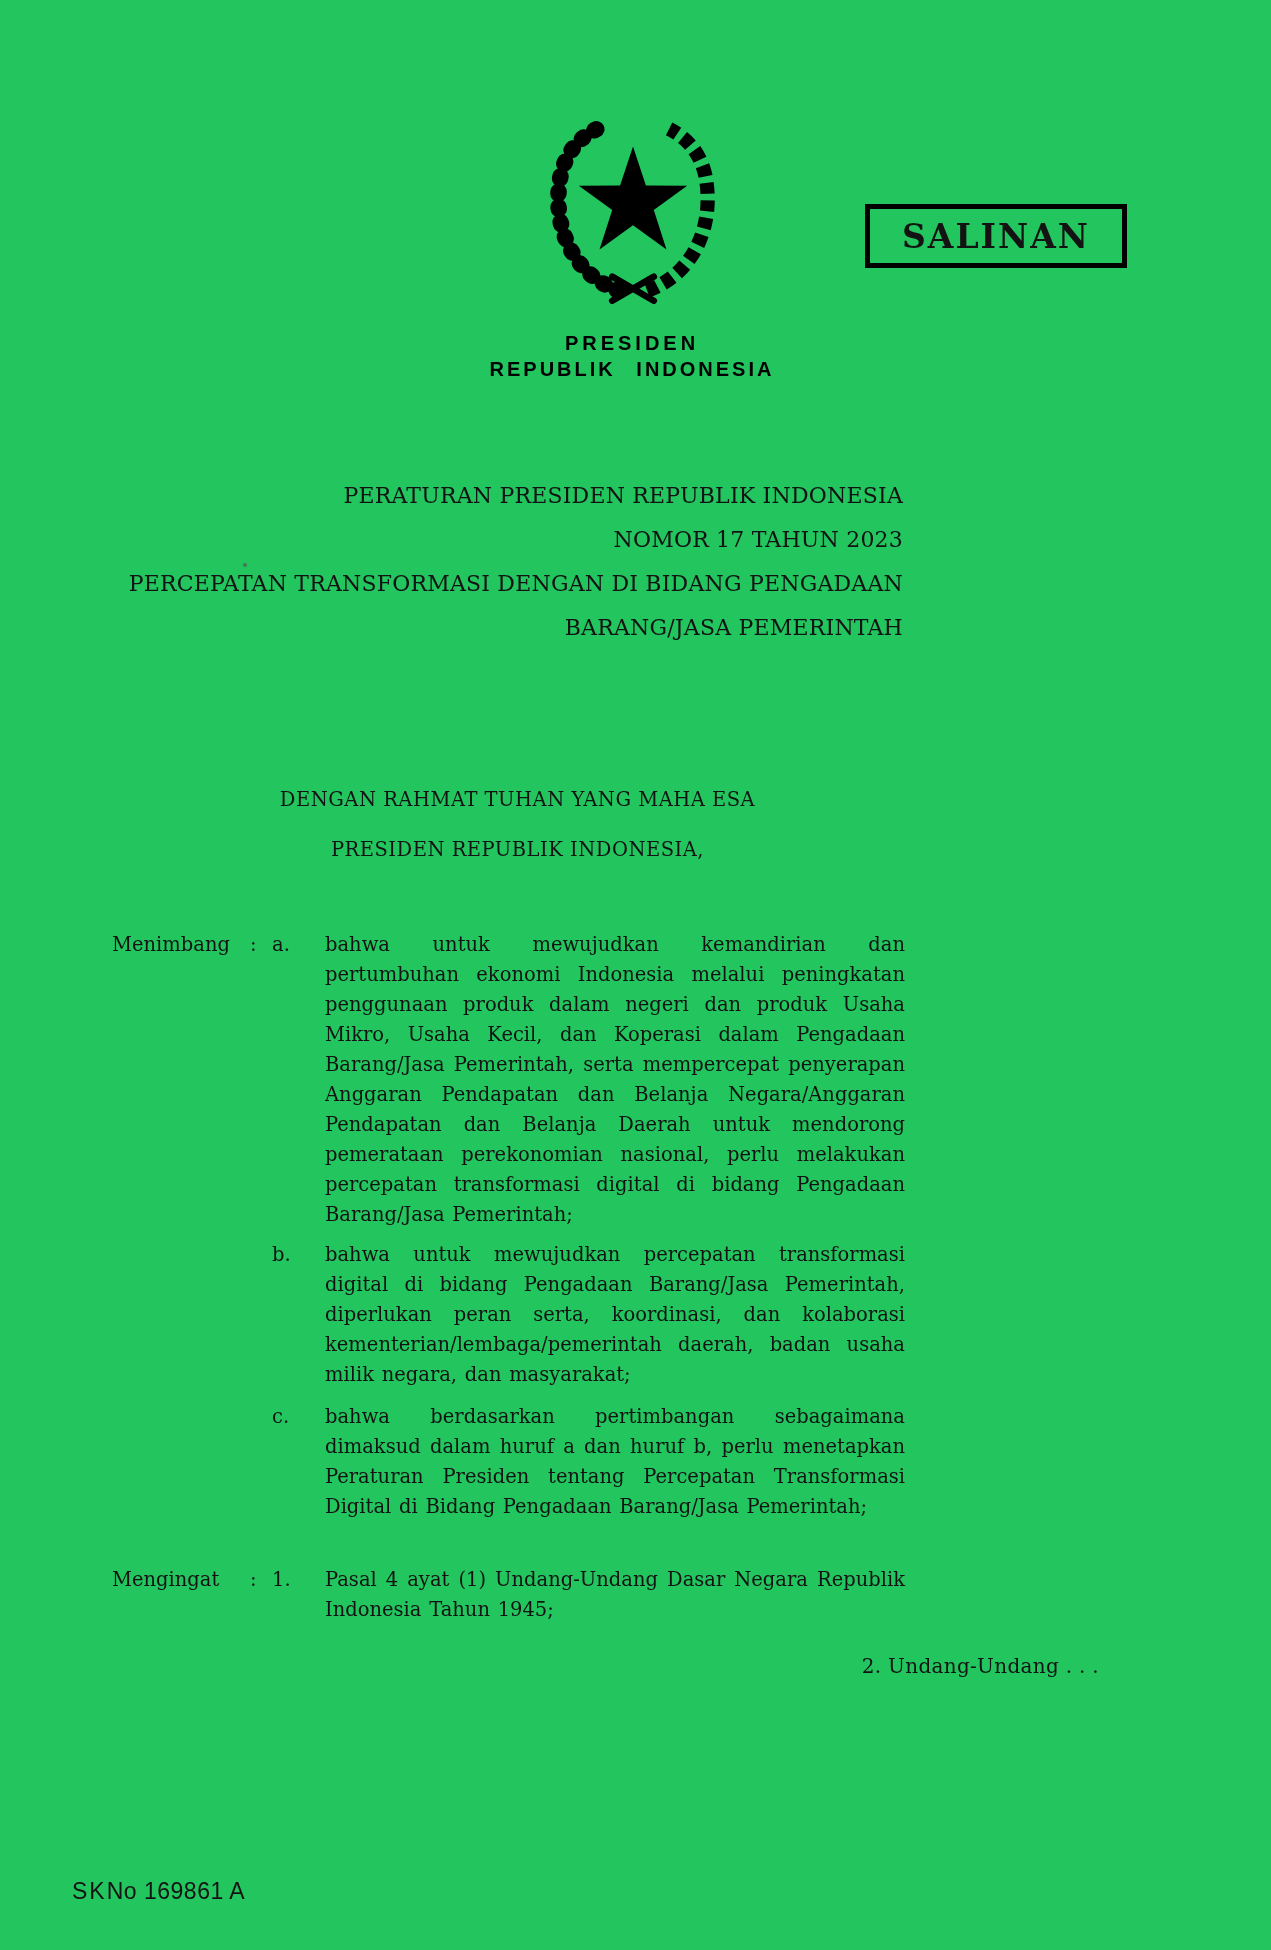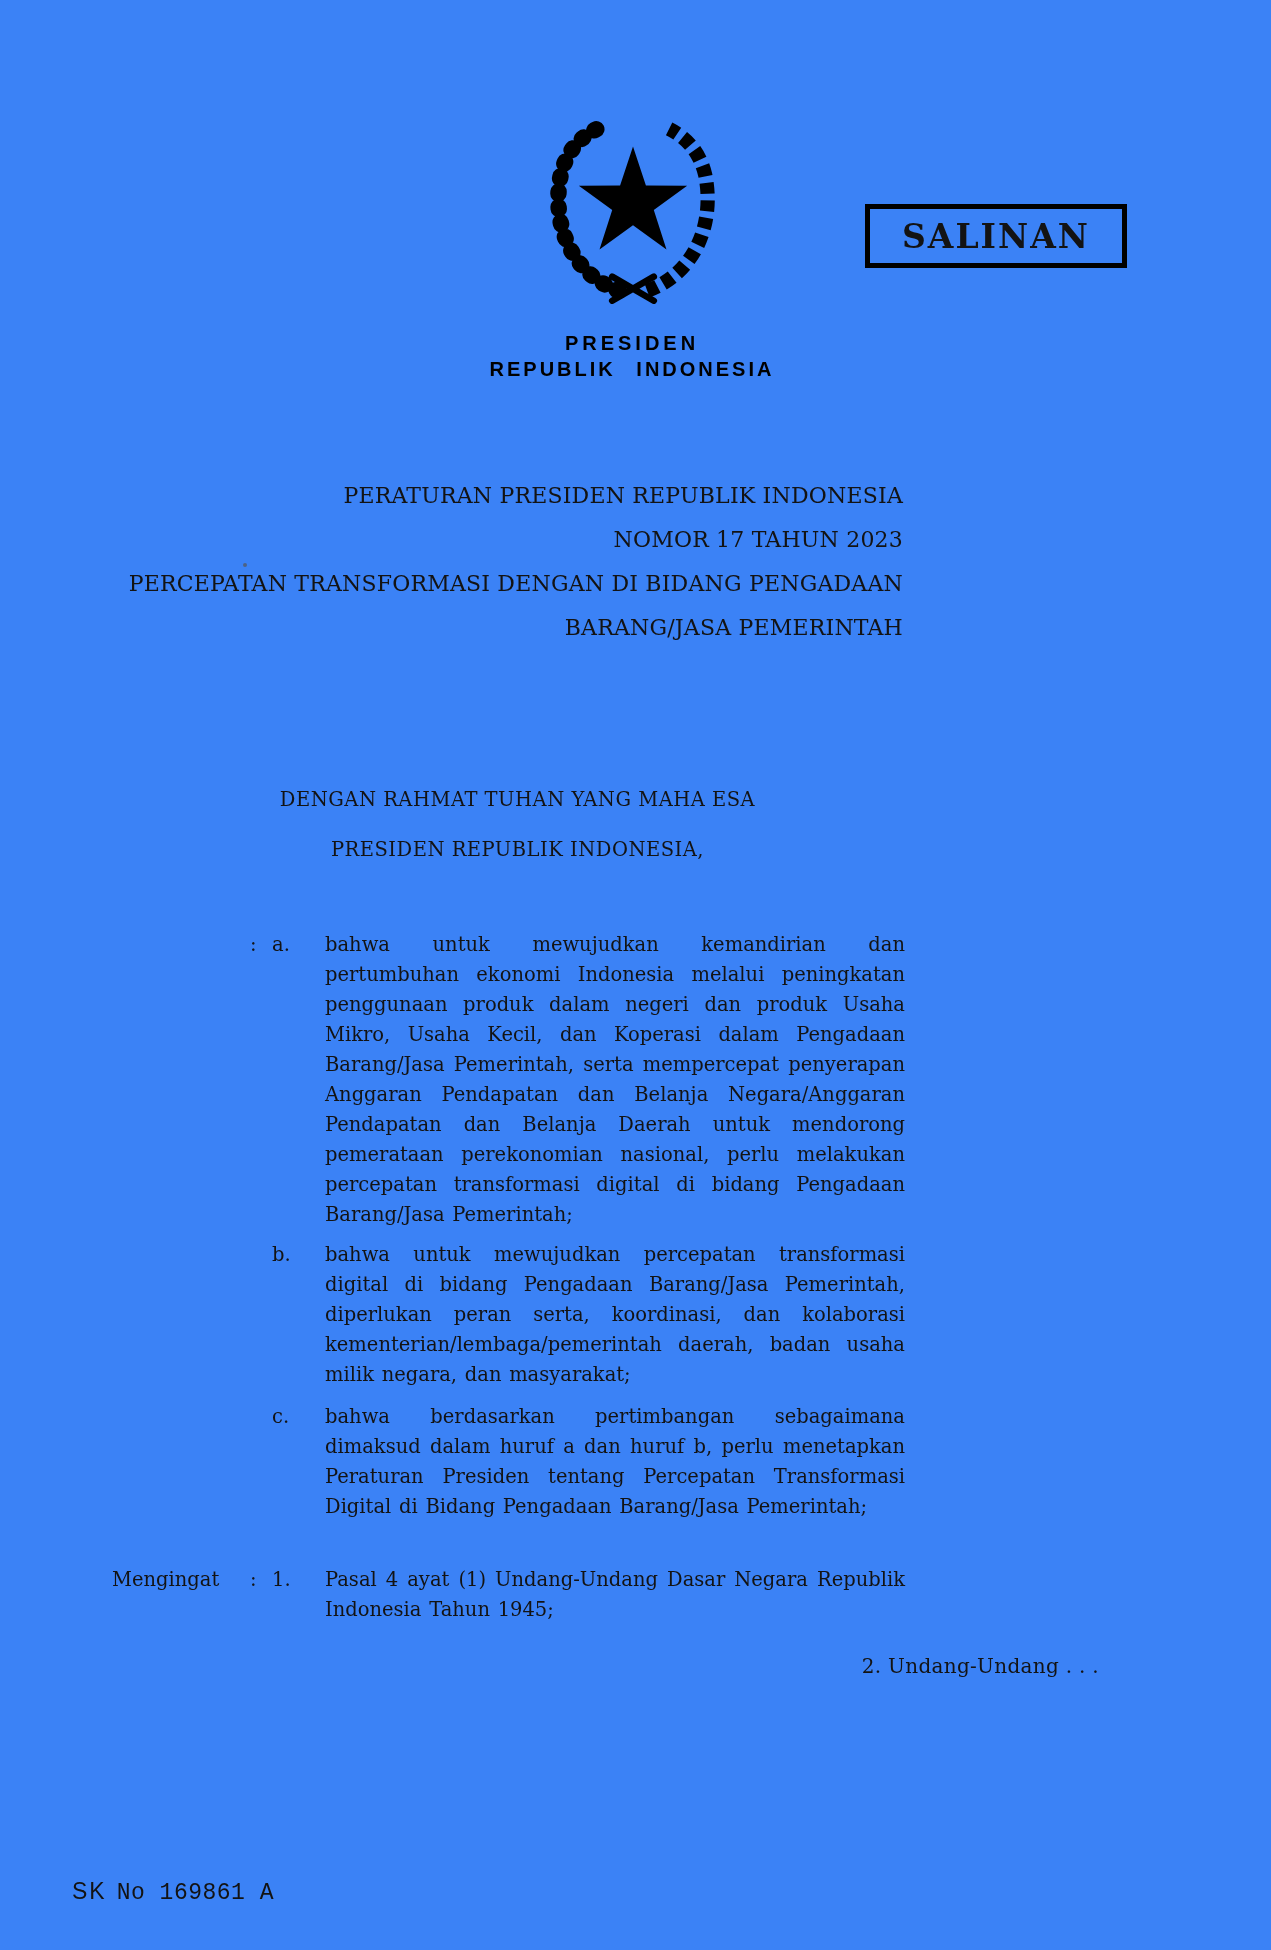--- a/index.html
+++ b/index.html
@@ -7,7 +7,7 @@
     position:relative;
     width:1271px;height:1950px;
     margin:0 auto;
-    background:#3b82f6;
+    background:#22c55e;
     color:#131313;
     font-family:"DejaVu Serif", serif;
     overflow:hidden;

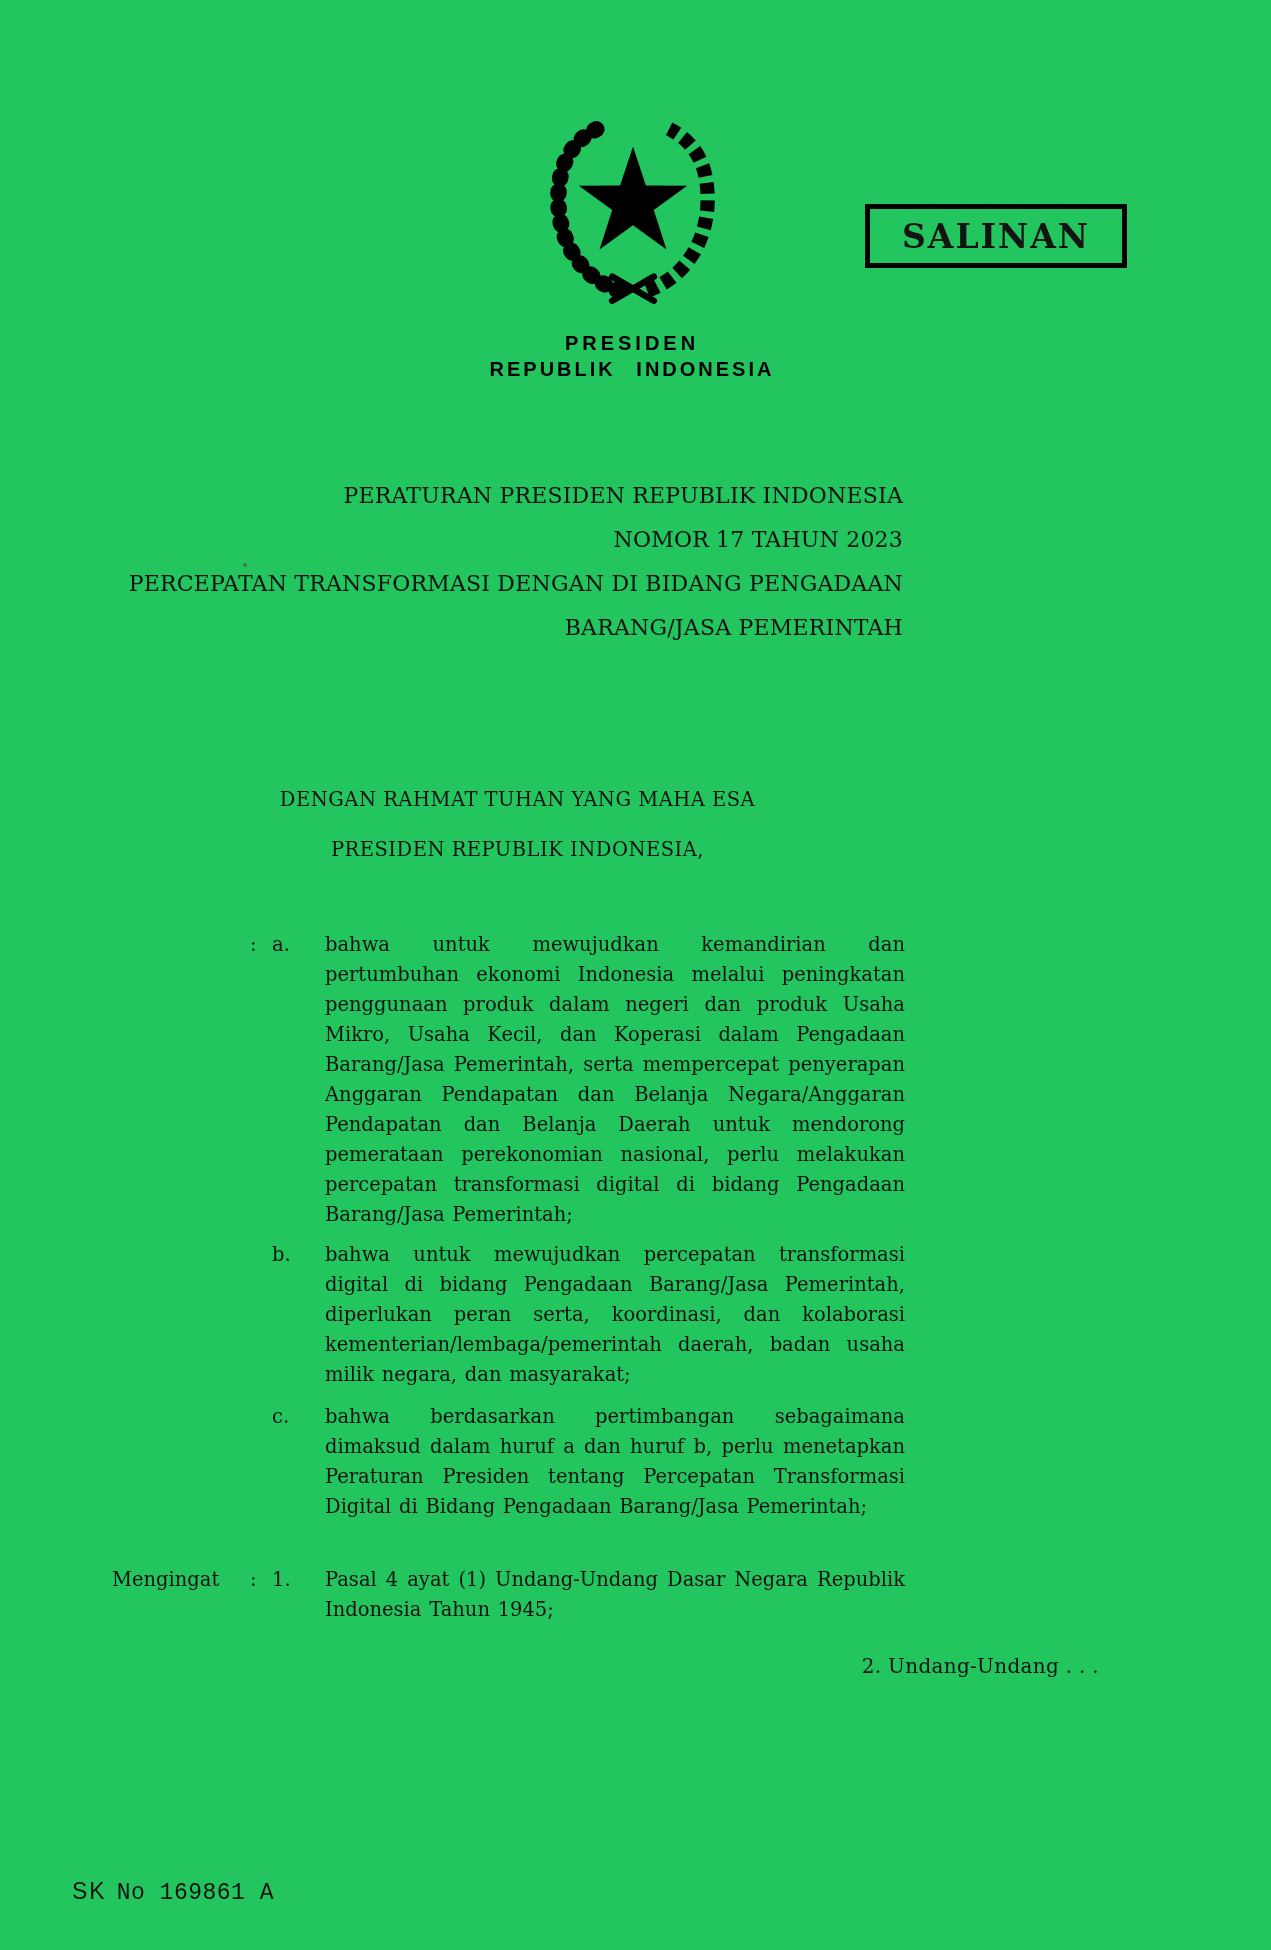--- a/index.html
+++ b/index.html
@@ -127,6 +127,7 @@
   <div class="authority">PRESIDEN REPUBLIK INDONESIA,</div>
 
   <div class="kv-row row-a">
+    <div class="label">Menimbang</div>
     <div class="colon">:</div>
     <div class="marker">a.</div>
     <div class="text">bahwa untuk mewujudkan kemandirian dan pertumbuhan ekonomi Indonesia melalui peningkatan penggunaan produk dalam negeri dan produk Usaha Mikro, Usaha Kecil, dan Koperasi dalam Pengadaan Barang/Jasa Pemerintah, serta mempercepat penyerapan Anggaran Pendapatan dan Belanja Negara/Anggaran Pendapatan dan Belanja Daerah untuk mendorong pemerataan perekonomian nasional, perlu melakukan percepatan transformasi digital di bidang Pengadaan Barang/Jasa Pemerintah;</div>

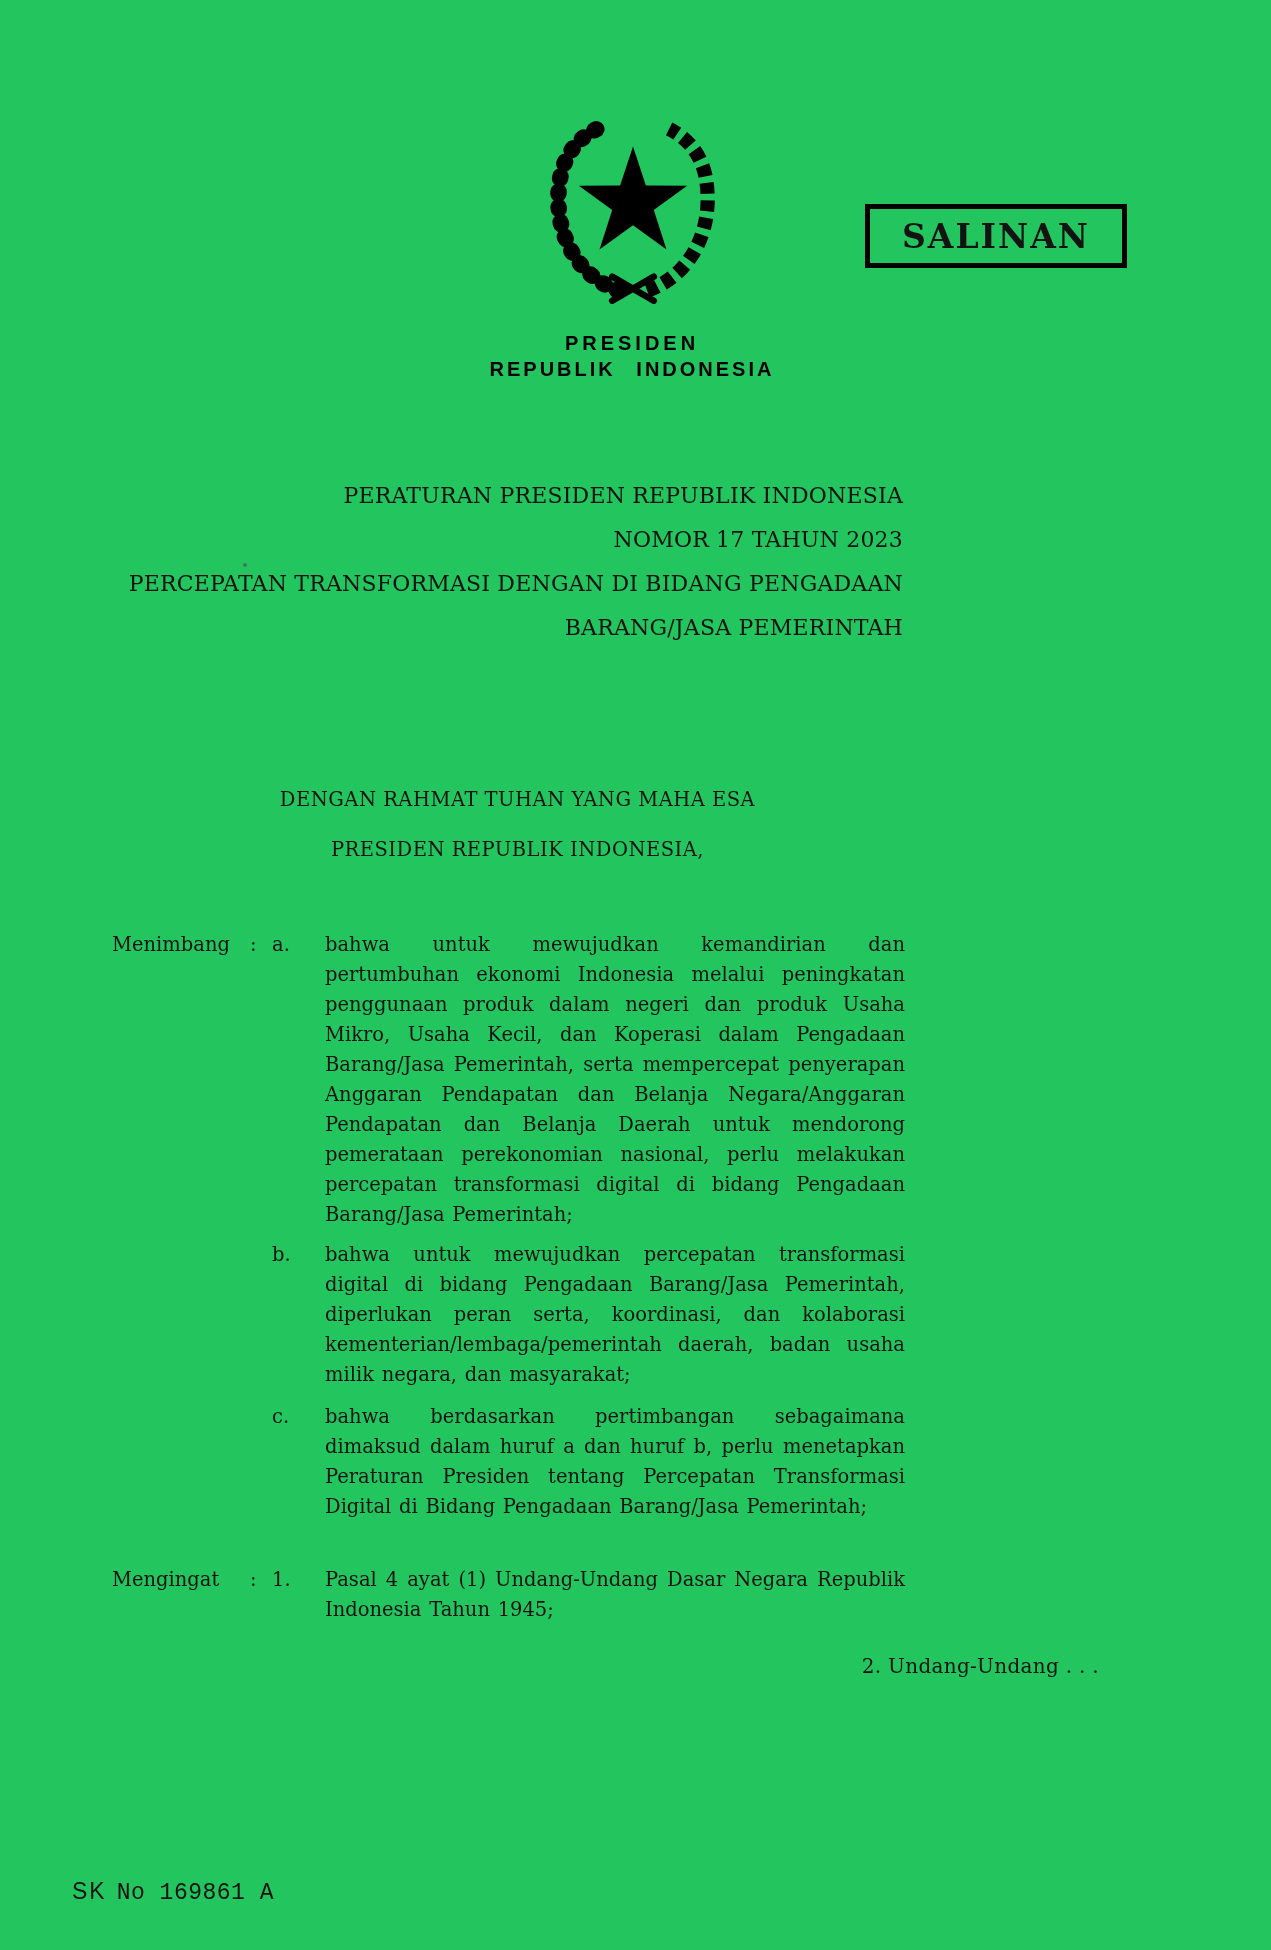--- a/index.html
+++ b/index.html
@@ -81,7 +81,7 @@
     font-size:23px;letter-spacing:0.5px;
   }
   .footer .sk{font-family:"Liberation Sans", sans-serif;letter-spacing:2px;}
-  .footer .num{font-family:Liberation Mono, monospace;margin-left:10px;}
+  .footer .num{font-family:Liberation Sans, sans-serif;}
 
   .stray-dot{
     position:absolute;left:243px;top:563px;width:4px;height:4px;

